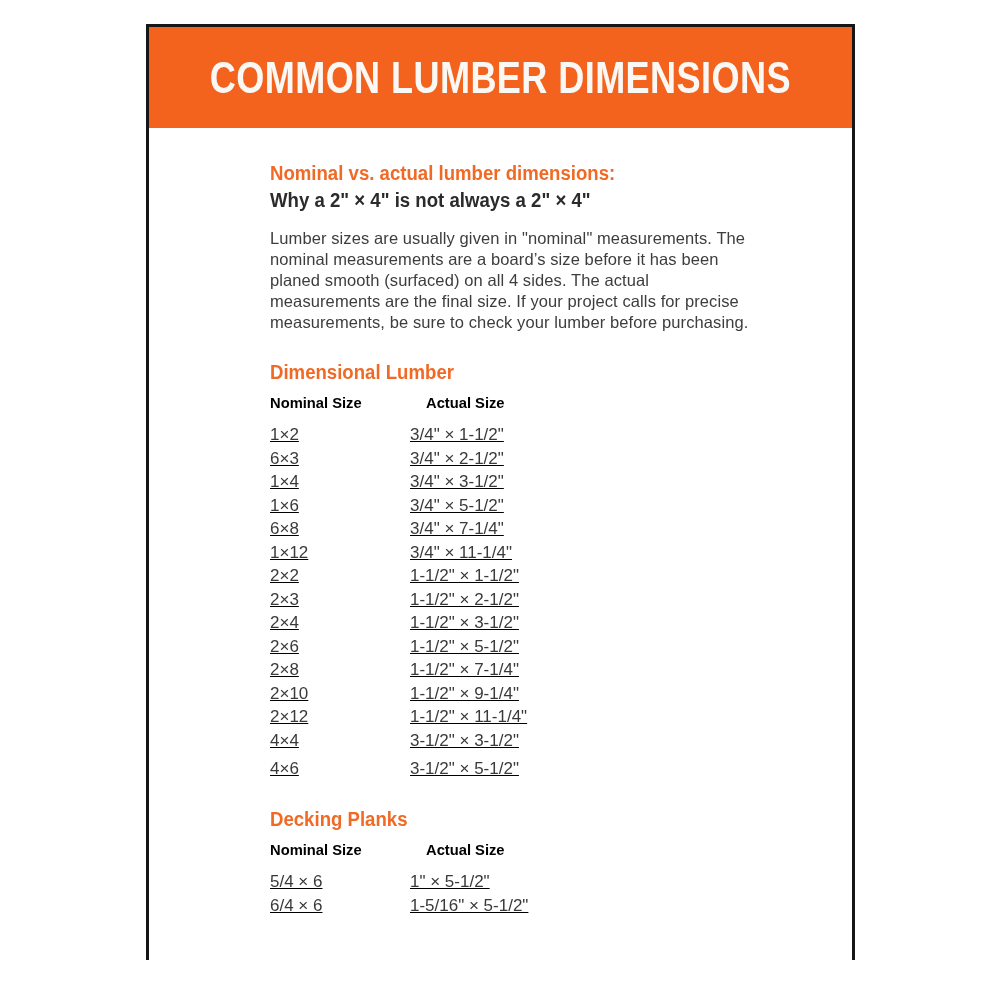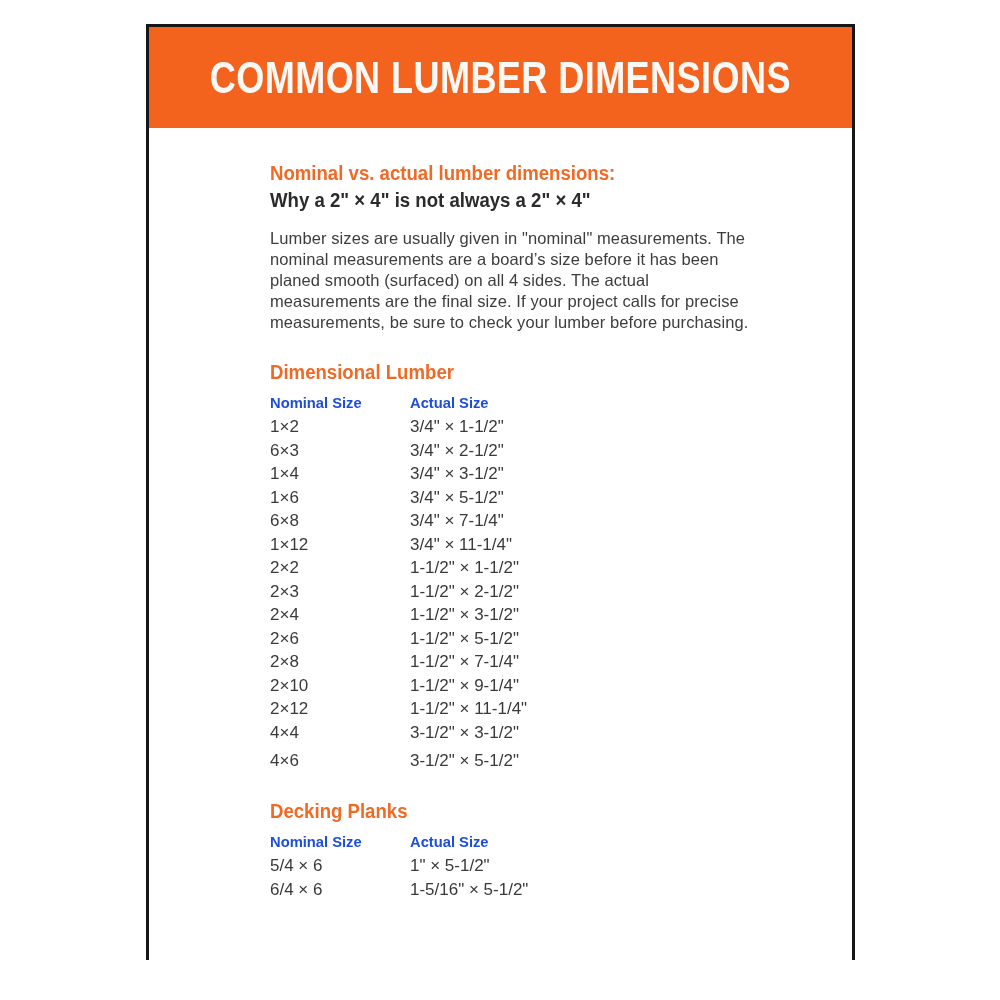--- a/index.html
+++ b/index.html
@@ -97,8 +97,9 @@
     grid-template-columns: 140px auto;
     font-size: 15.5px;
     font-weight: bold;
-    color: #1d4ed8;
+    color: #000000;
     line-height: 17px;
+    gap: 16px;
   }
   .tbl-head span {
     display: inline-block;

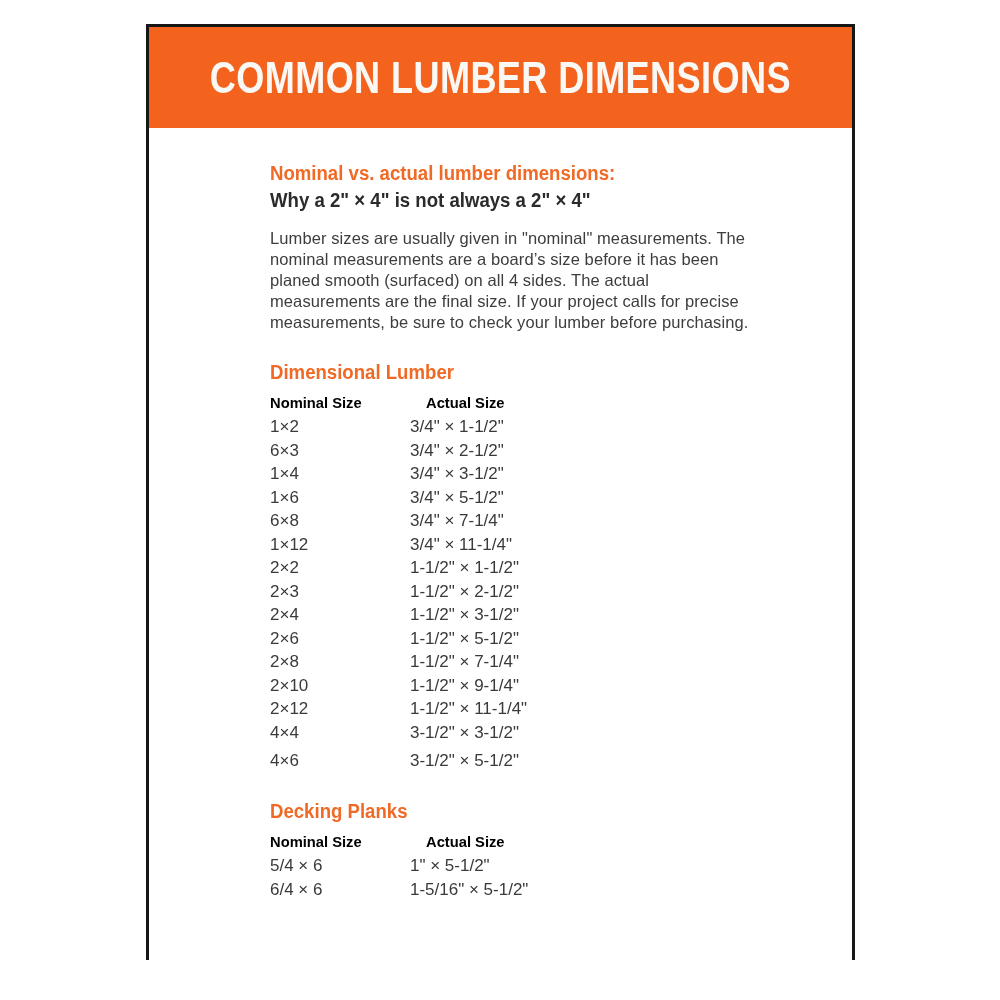--- a/index.html
+++ b/index.html
@@ -107,7 +107,7 @@
     transform-origin: left center;
     white-space: nowrap;
   }
-  .tbl-body { margin-top: 4px; }
+  .tbl-body { margin-top: 12px; text-decoration: underline; }
   .tbl-row {
     display: grid;
     grid-template-columns: 140px auto;

